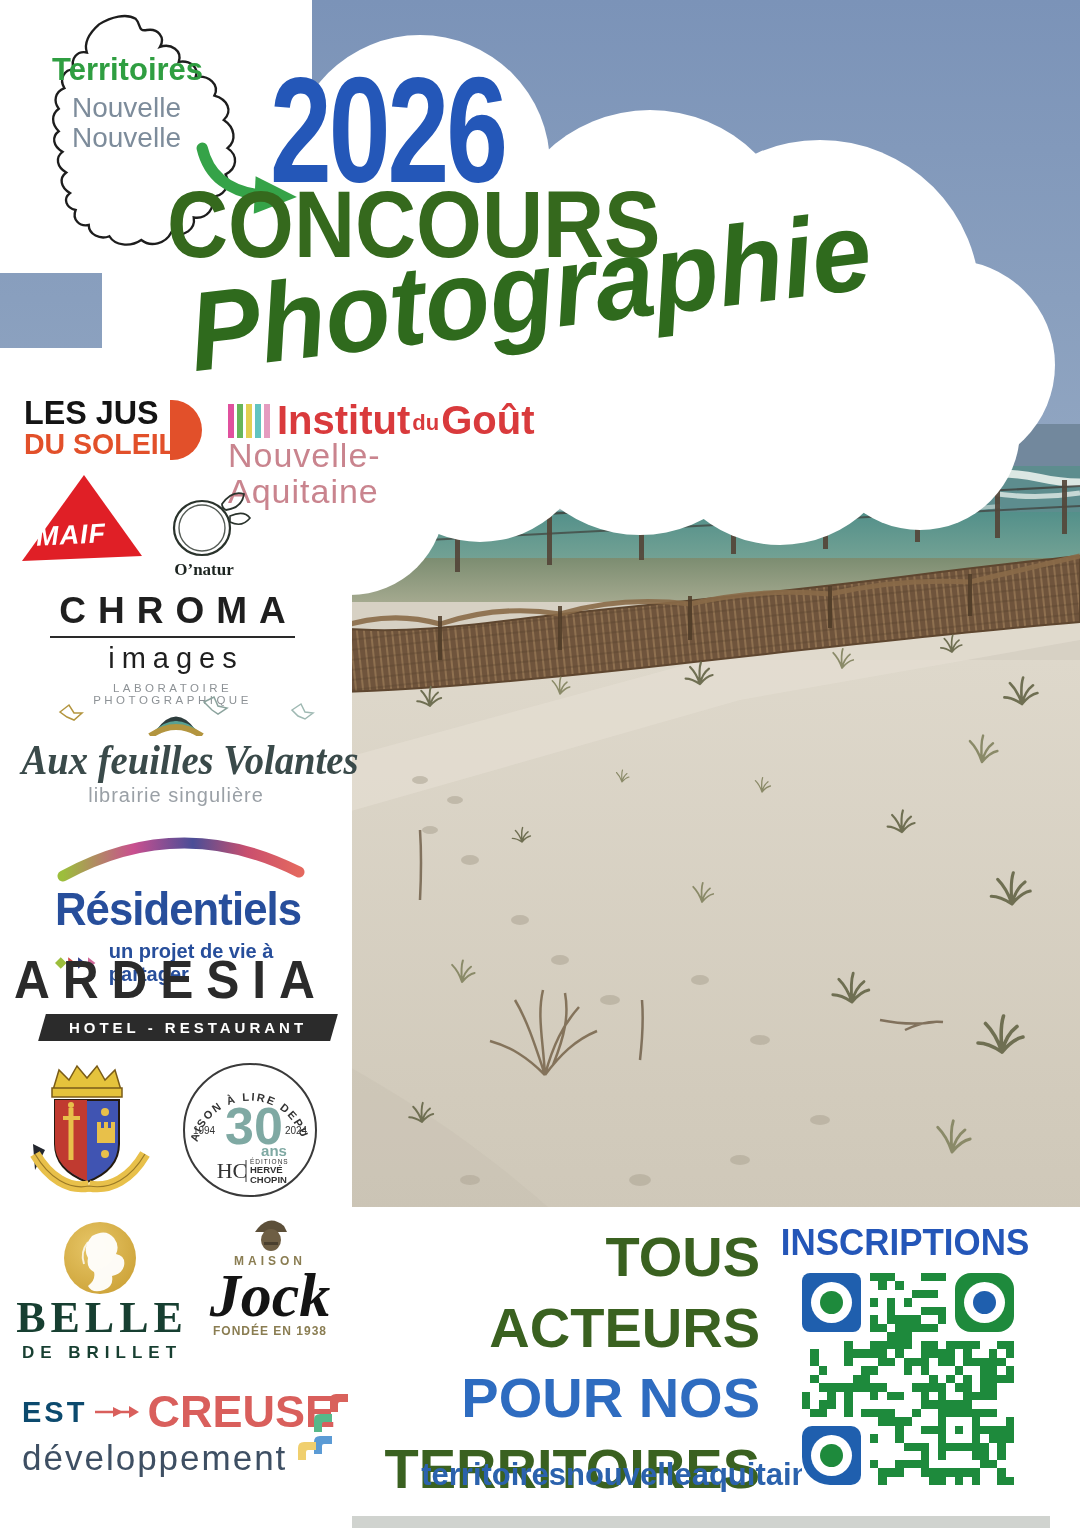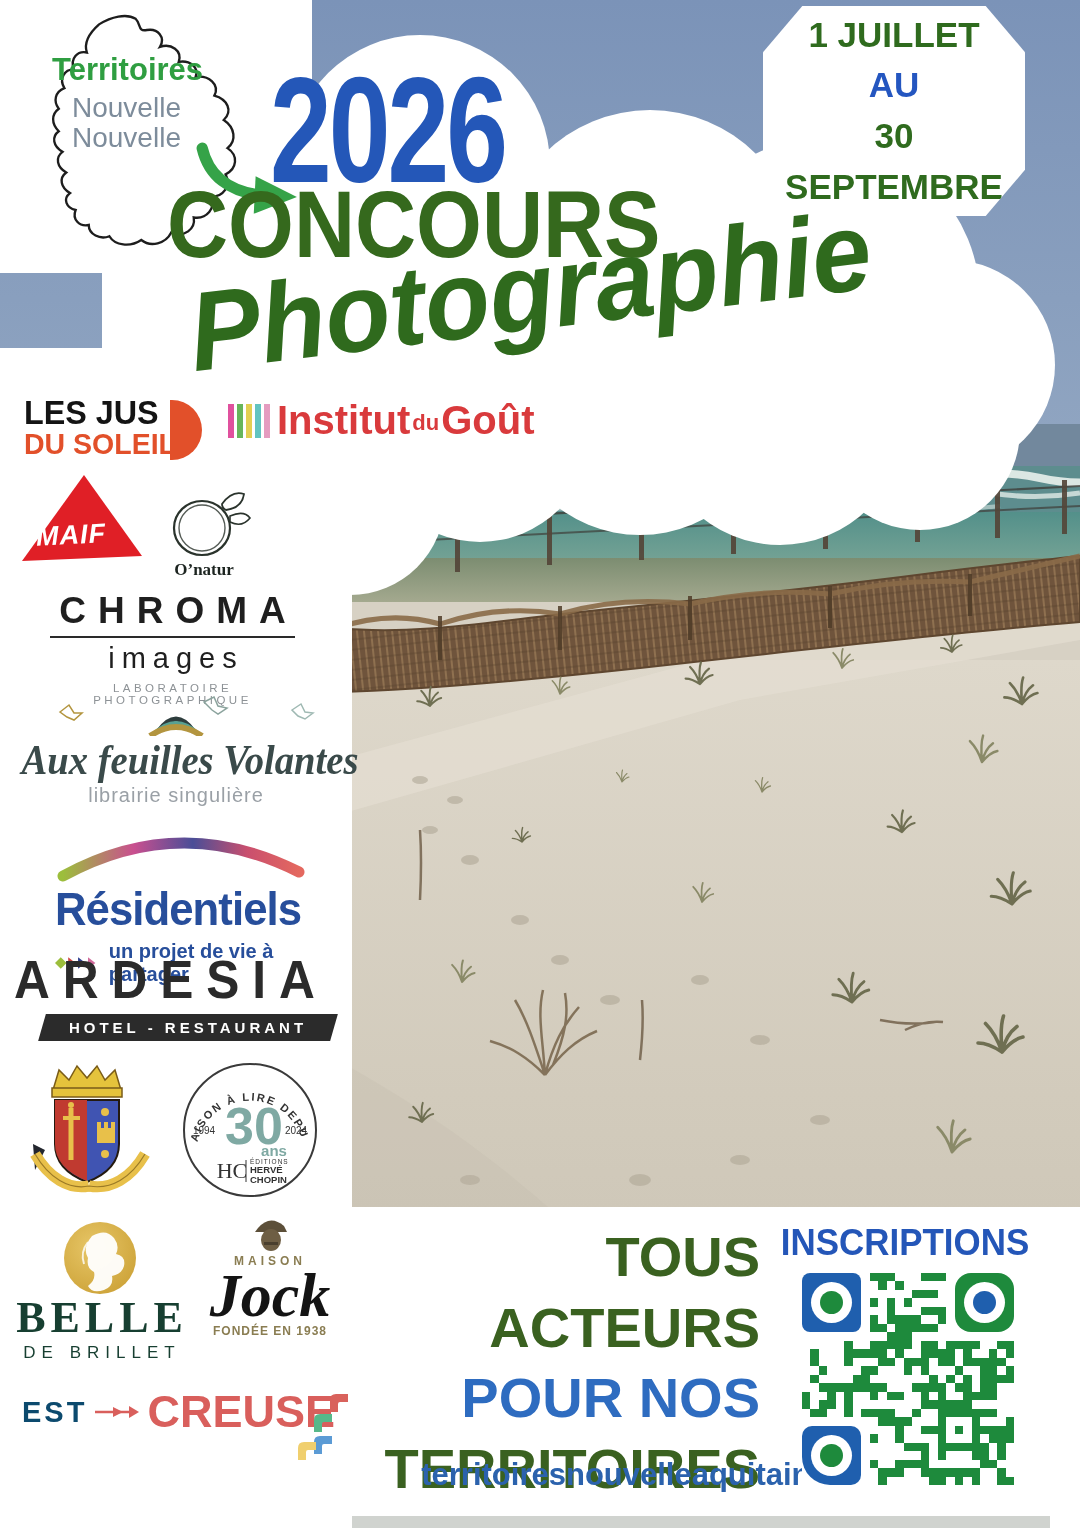--- a/index.html
+++ b/index.html
@@ -223,12 +223,6 @@
     </g>
   </svg>
 
-  <div class="abs white date-badge" style="left:763px;top:6px;width:262px;height:210px;
-              clip-path:polygon(15% 0,85% 0,100% 22%,100% 78%,85% 100%,15% 100%,0 78%,0 22%);">
-    <span class="dg">1 JUILLET</span>
-    <span class="db">AU</span>
-    <span class="dg">30 SEPTEMBRE</span>
-  </div>
 
   <div class="abs" style="left:10px;top:4px;width:300px;height:262px;">
     <svg width="300" height="262" viewBox="0 0 320 268">

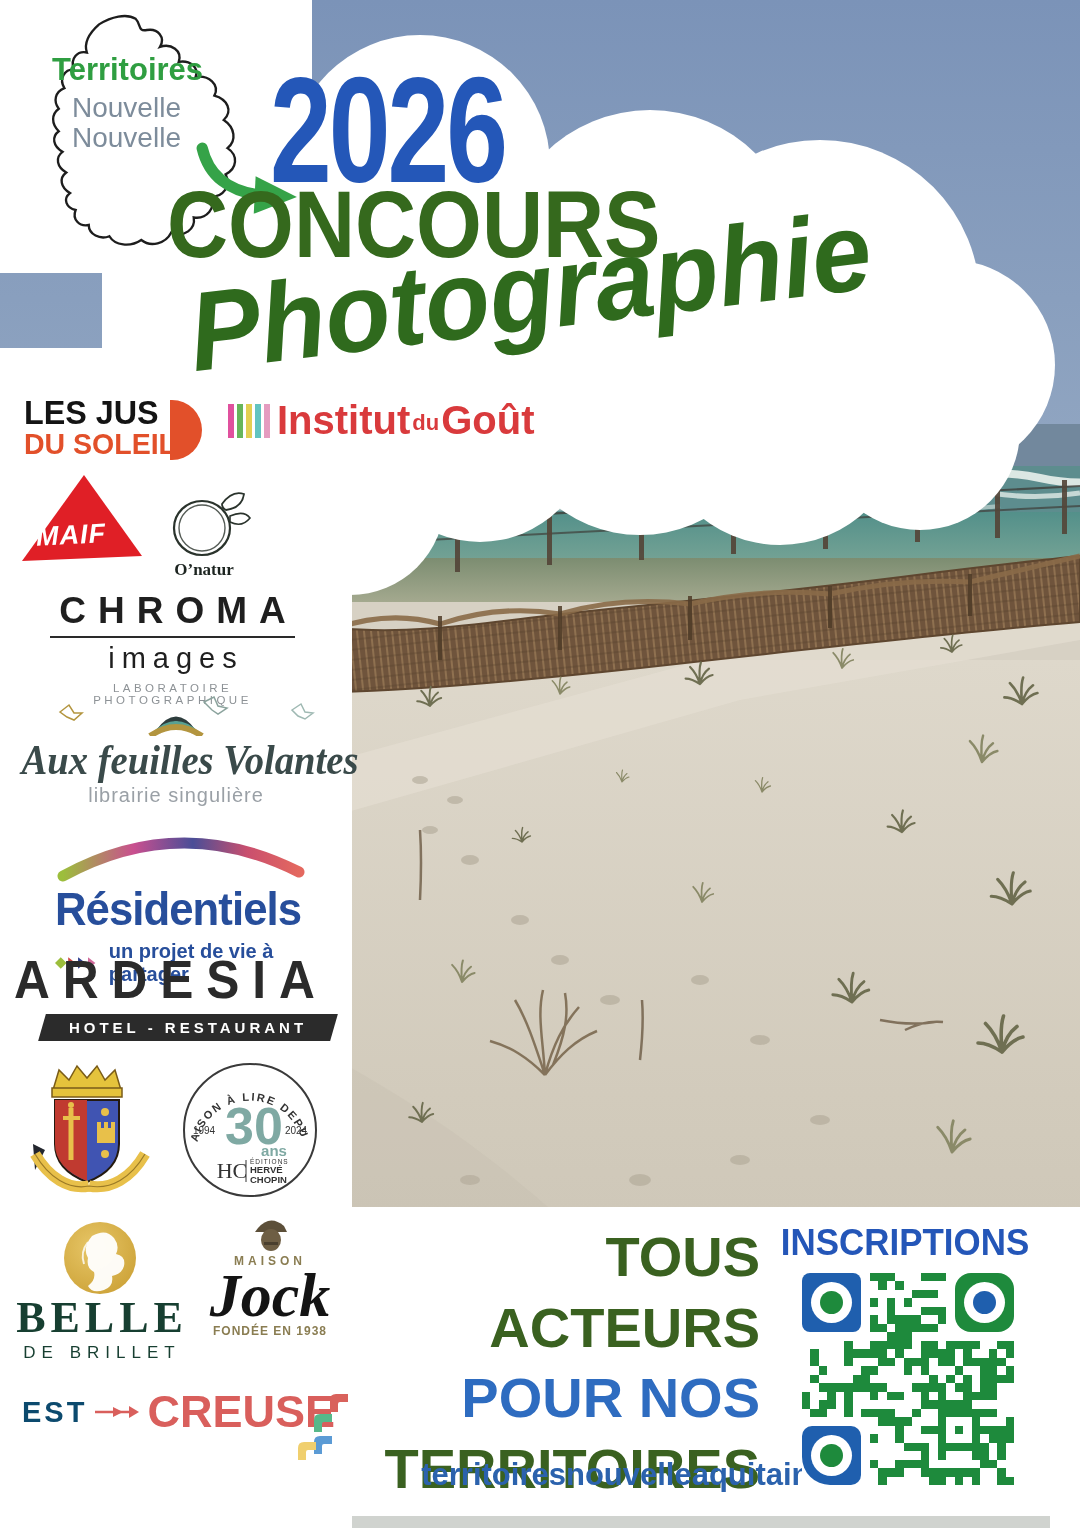--- a/index.html
+++ b/index.html
@@ -263,6 +263,7 @@
       <span class="inst-du">du</span>
       <span class="inst-main">Goût</span>
     </div>
+    <div class="inst-sub">Nouvelle-Aquitaine</div>
   </div>
 
   <div class="abs" style="left:20px;top:472px;width:125px;height:92px;">

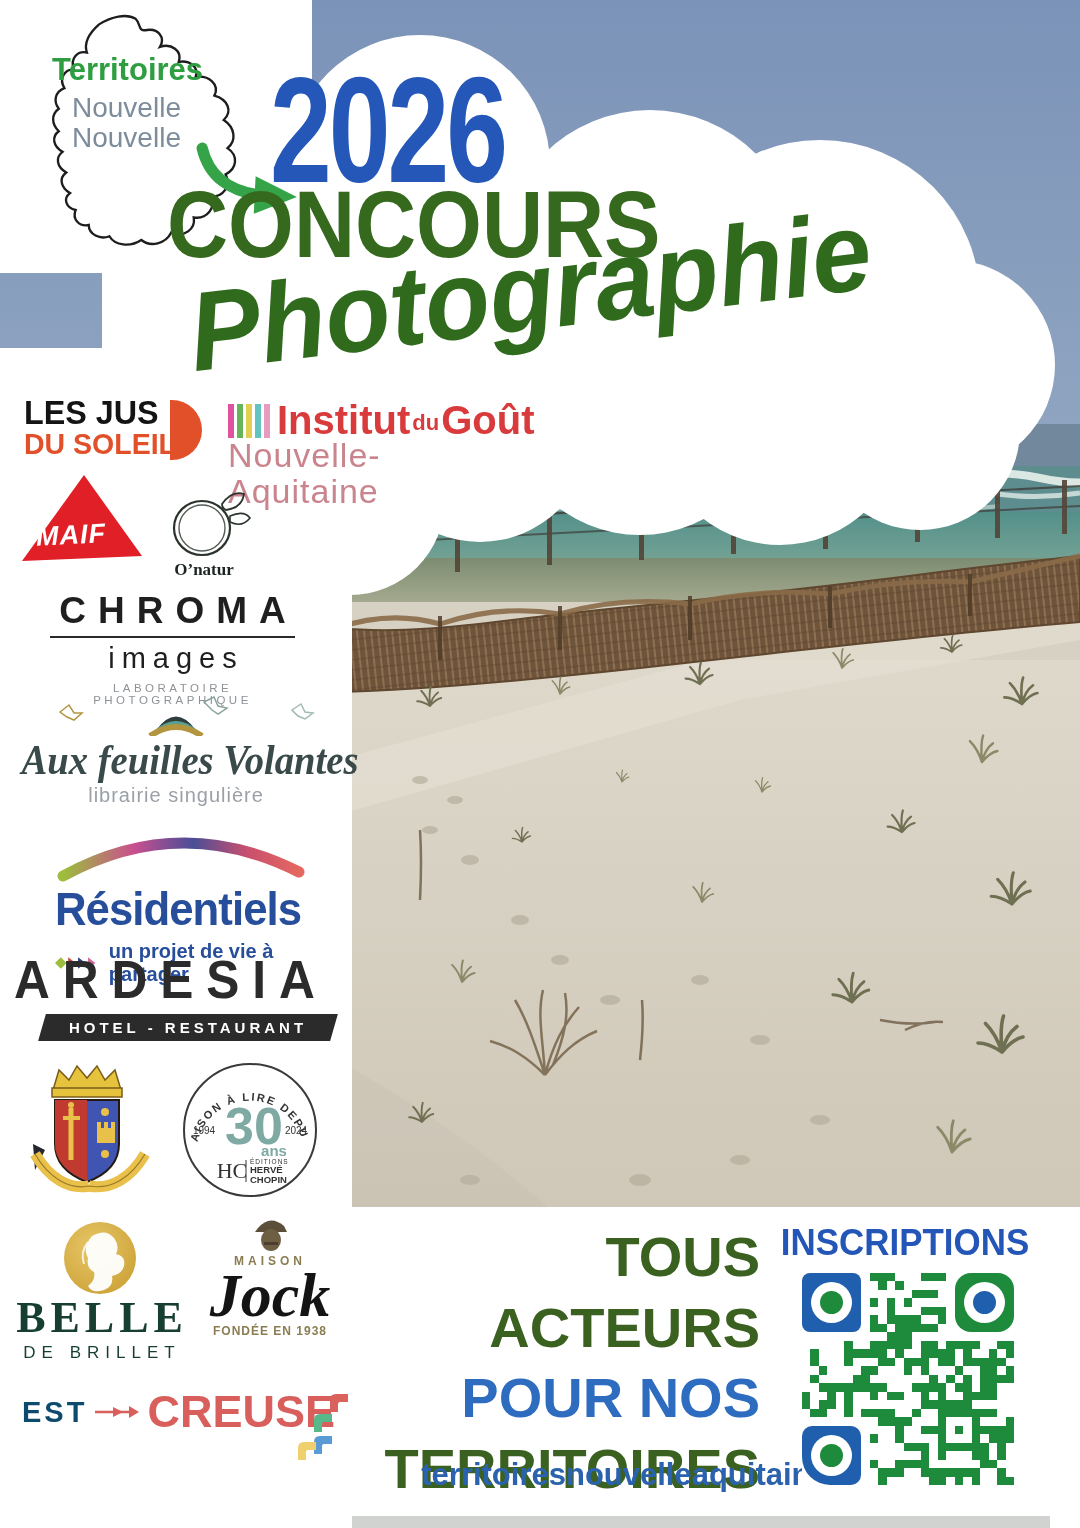--- a/index.html
+++ b/index.html
@@ -57,7 +57,7 @@
            text-align:center;line-height:27px;height:27px;transform:skewX(-16deg);}
   .ard-bar span{display:block;transform:skewX(16deg);}
   .belle-n{font-family:"Liberation Serif",serif;font-size:44px;font-weight:700;color:#173f31;letter-spacing:5px;}
-  .belle-s{font-size:17px;font-weight:400;color:#173f31;letter-spacing:6px;}
+  .belle-s{font-size:17px;font-weight:700;color:#173f31;letter-spacing:6px;}
   .jock-top{font-size:12px;font-weight:700;color:#8a7d52;letter-spacing:4px;text-align:center;}
   .jock-n{font-family:"Liberation Serif",serif;font-style:italic;font-size:62px;font-weight:700;color:#141414;
           line-height:.9;text-align:center;}

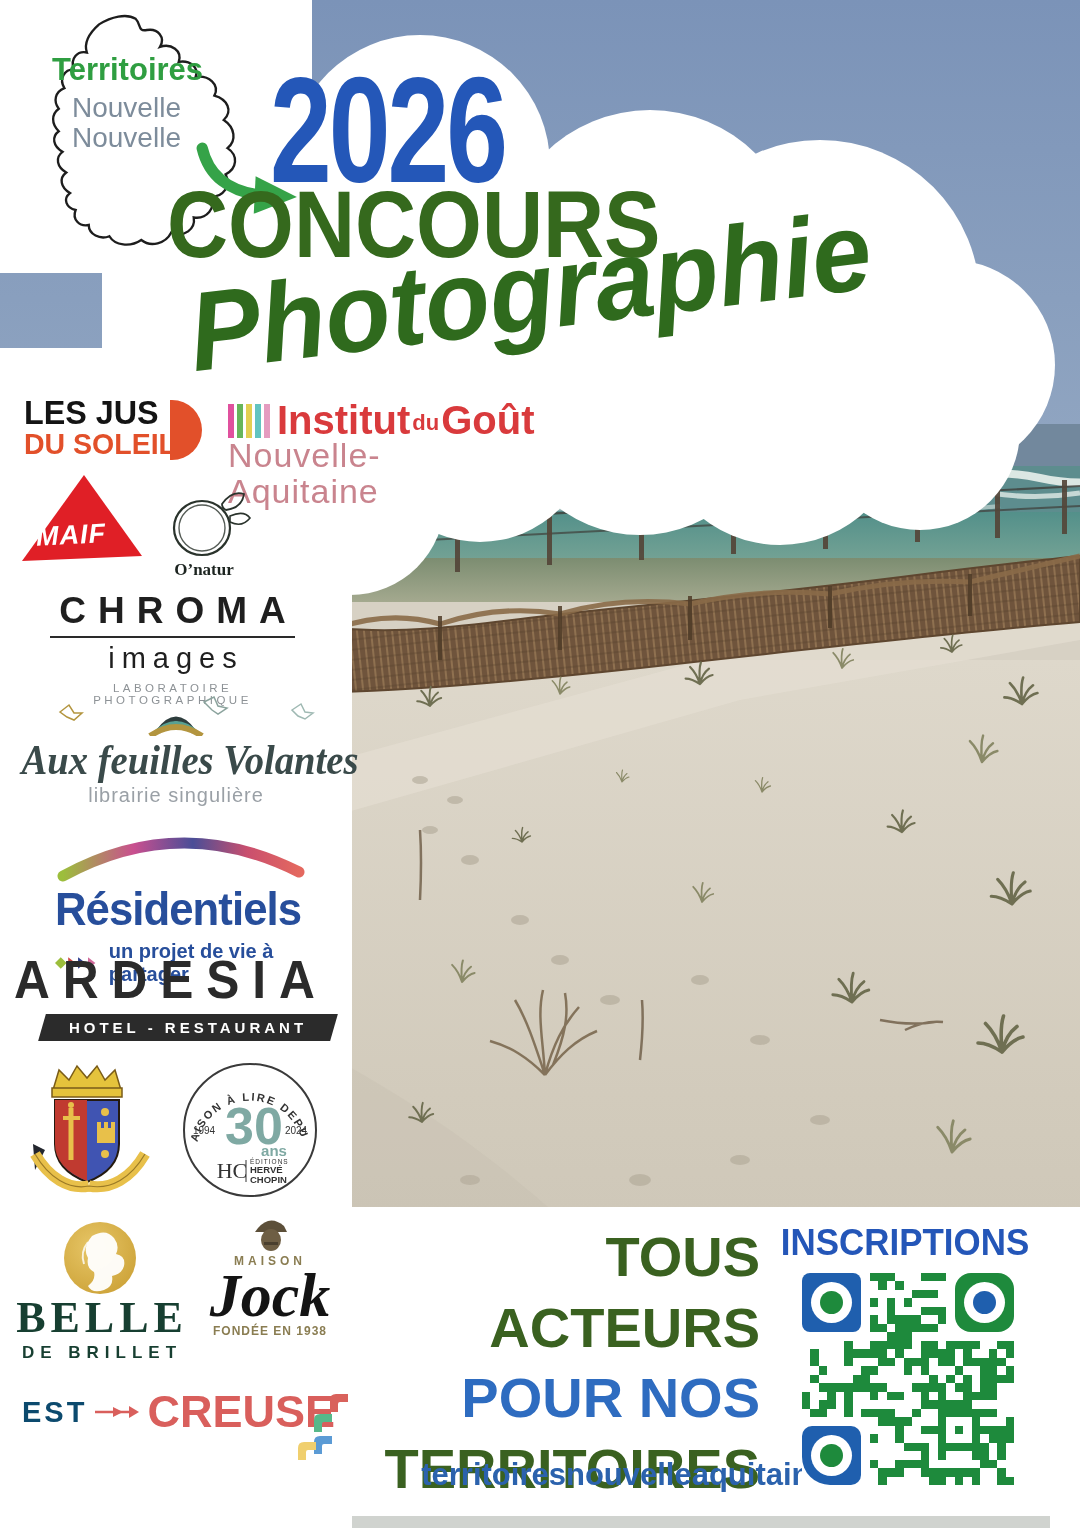--- a/index.html
+++ b/index.html
@@ -407,6 +407,7 @@
       </svg>
       <span class="ec-creuse">CREUSE</span>
     </div>
+    <div class="ec-dev">développement</div>
     <svg class="abs" style="right:0;top:4px;" width="56" height="72" viewBox="0 0 56 72">
       <path d="M34,22 L34,10 Q34,4 40,4 L52,4 L52,12 L44,12 Q42,12 42,14 L42,22 Z" fill="#d9625c"></path>
       <path d="M18,42 L18,30 Q18,24 24,24 L36,24 L36,32 L28,32 Q26,32 26,34 L26,42 Z" fill="#57b88a"></path>

